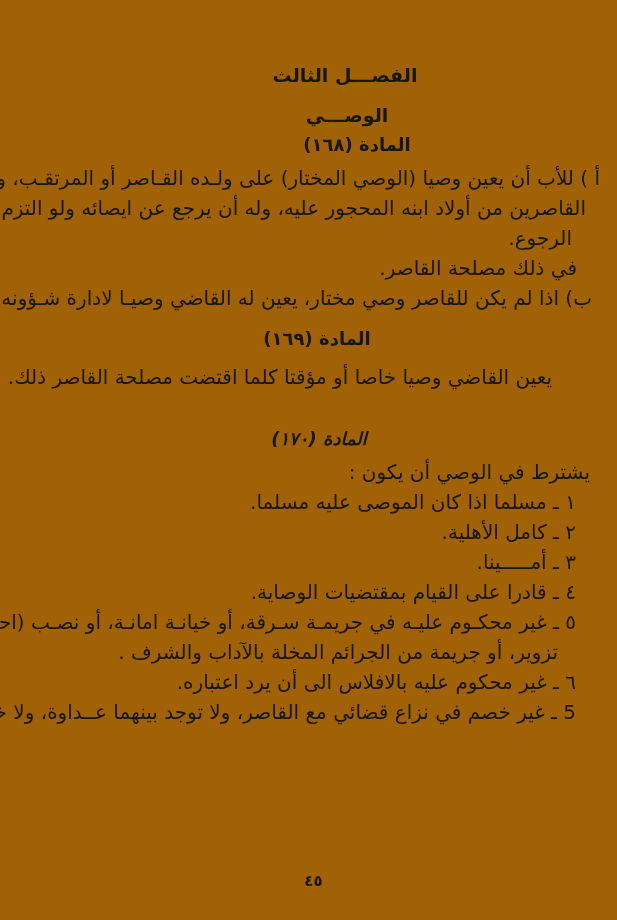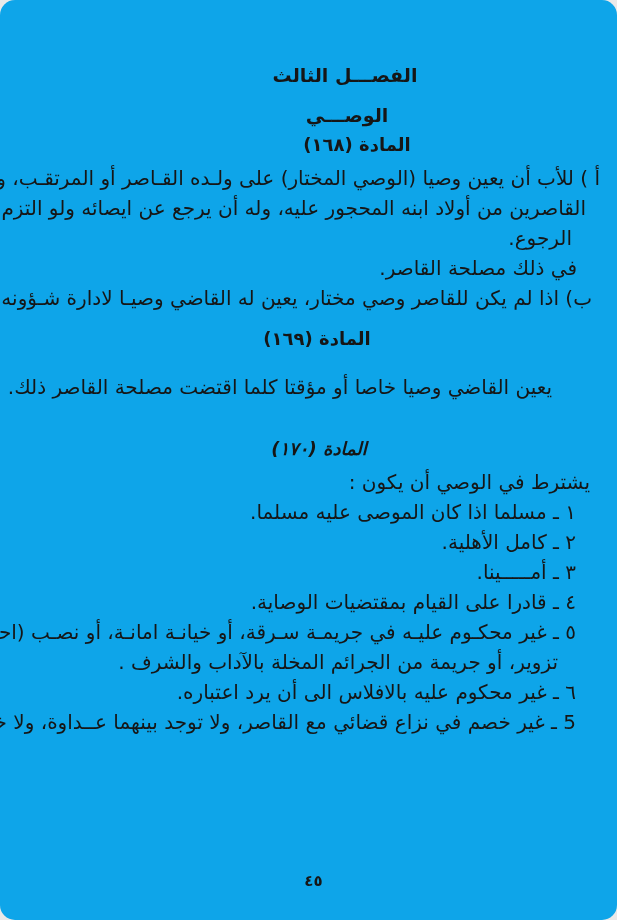--- a/index.html
+++ b/index.html
@@ -61,7 +61,7 @@
 </head>
 <body>
 
-<div class="page" style="background: #0ea5e9; color: rgb(22, 22, 22); border-radius: 15px;">
+<div class="page" style="background: #a16207; color: rgb(22, 22, 22);">
   <div class="content">
 
     <div class="h chapter">الفصـــل الثالث</div>

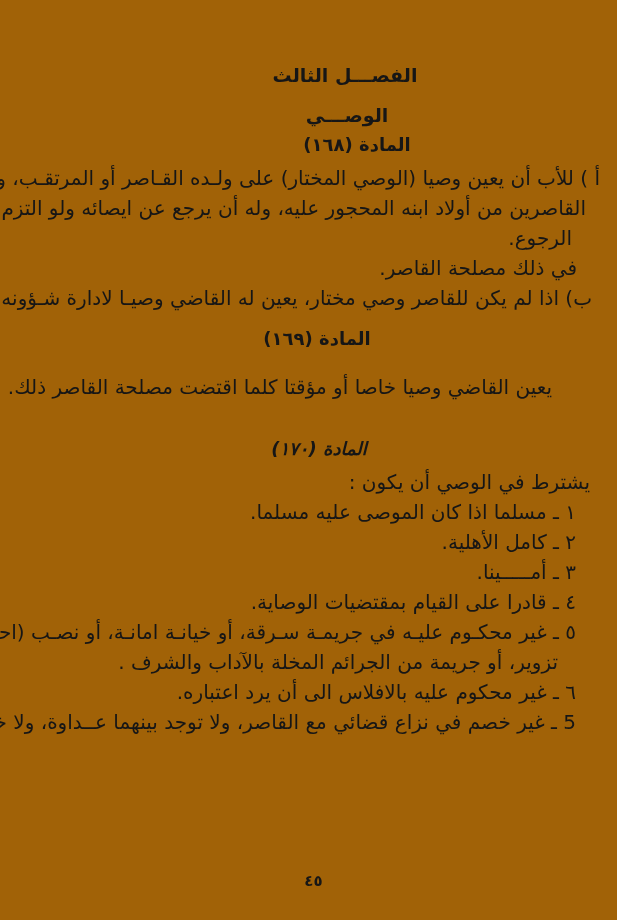--- a/index.html
+++ b/index.html
@@ -42,7 +42,7 @@
   .ind14{padding-right:14px;}
   .ind23{padding-right:23px;}
   .ind28{padding-right:28px;}
-  .body169{margin-top:20px;padding-right:48px;}
+  .body169{margin-top:10px;padding-right:48px;}
   .intro{margin-top:5px;padding-right:10px;}
   .item{padding-right:24px;}
   .item-cont{padding-right:42px;}

